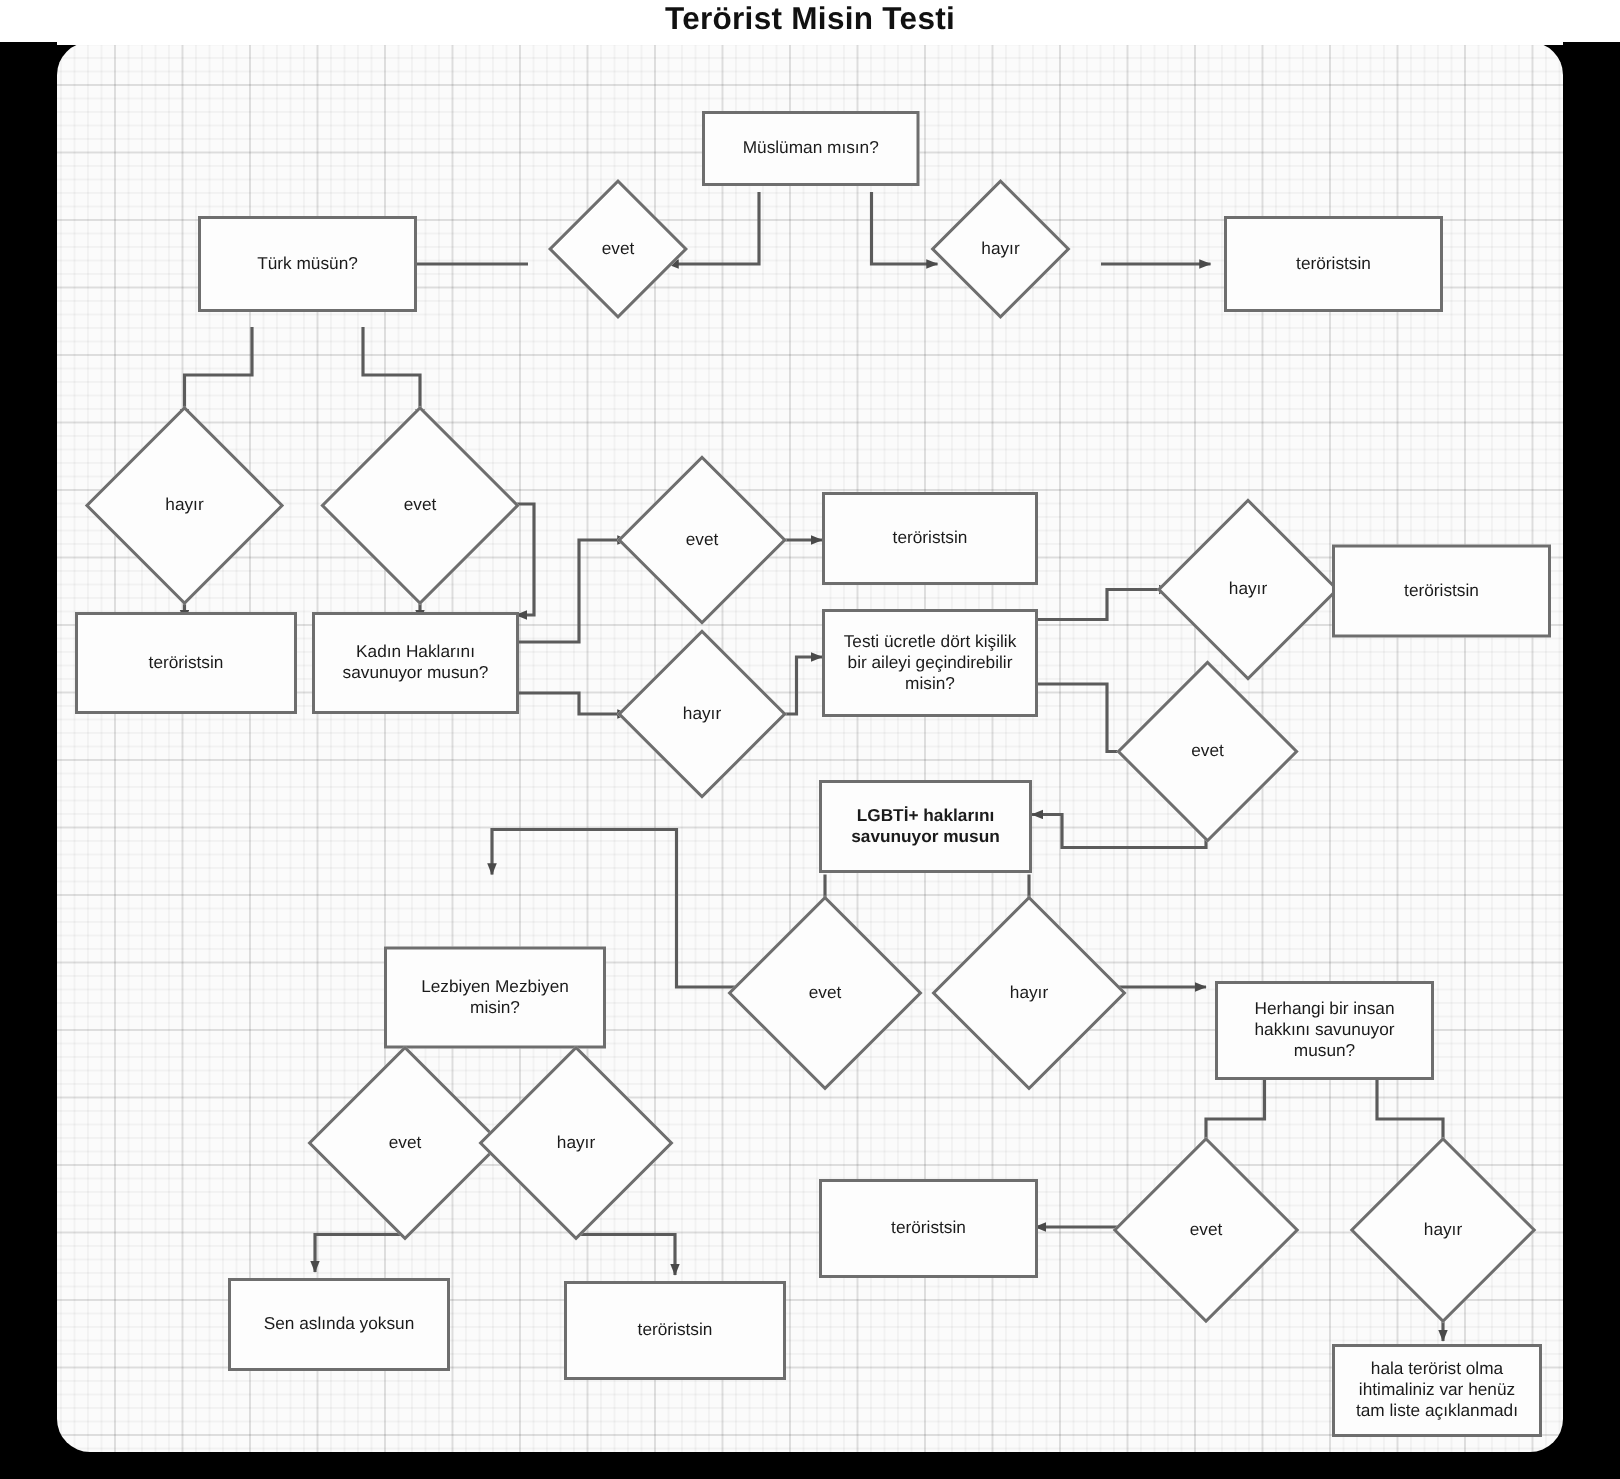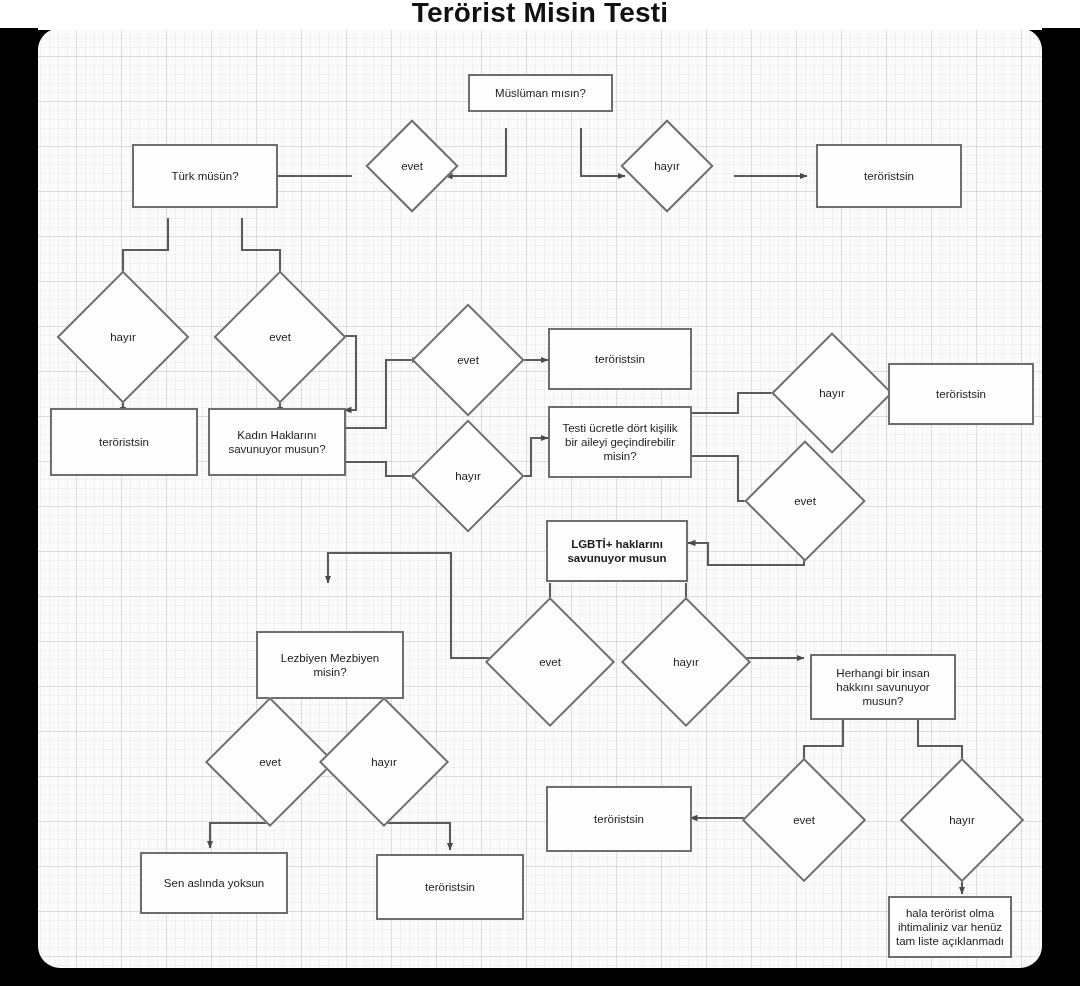--- a/index.html
+++ b/index.html
@@ -29,7 +29,7 @@
   #title{
     position:absolute;left:0;top:0;width:1080px;height:28px;
     line-height:26px;text-align:center;
-    color:#111;font-size:28px;font-weight:bold;letter-spacing:.2px;
+    color:#111;font-size:21px;font-weight:bold;letter-spacing:.2px;
     background:#fff;
     z-index:40;
   }

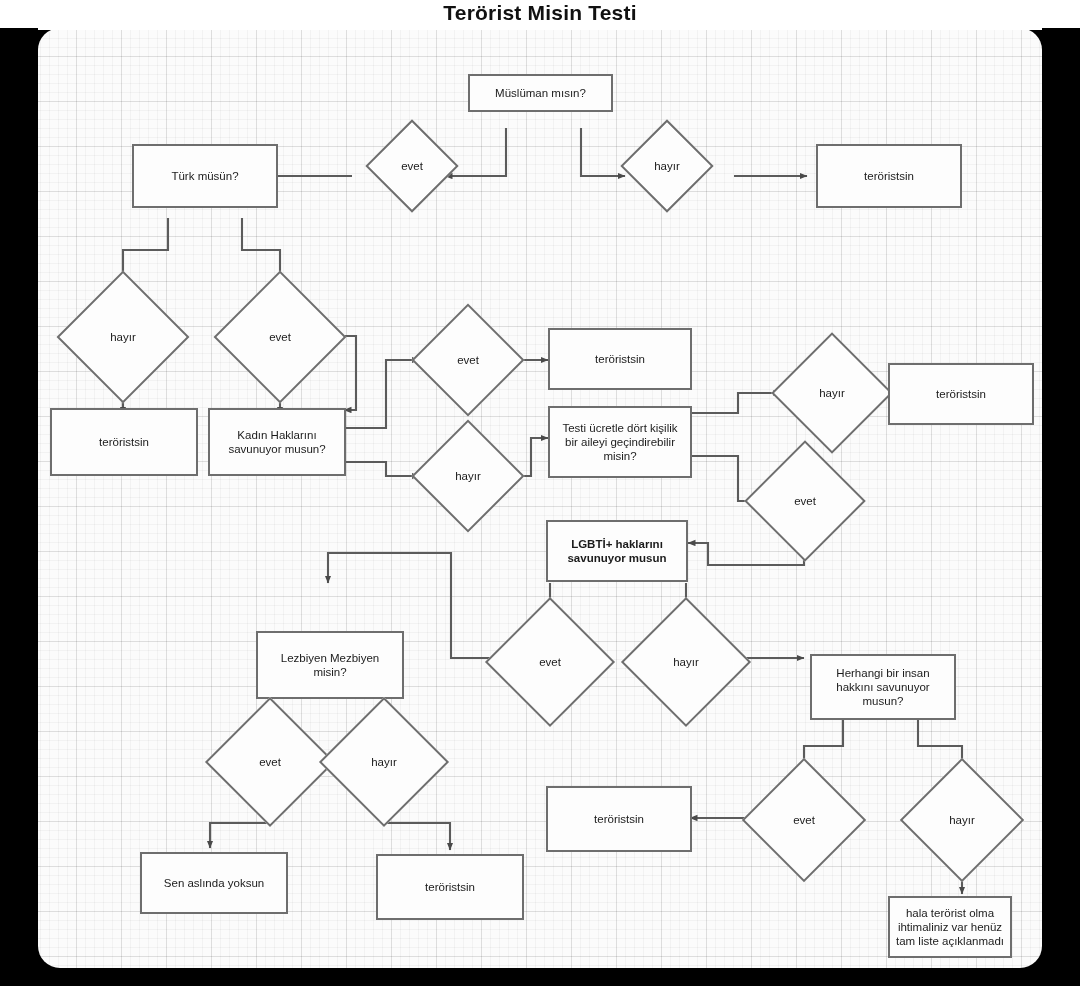--- a/index.html
+++ b/index.html
@@ -136,7 +136,7 @@
       </g>
     </svg>
 
-    <div class="node box" style="left:430px;top:46px;width:145px;height:38px;">
+    <div class="node box" style="left:430px;top:46px;width:145px;height:50px;">
       <span>Müslüman mısın?</span>
     </div>
 

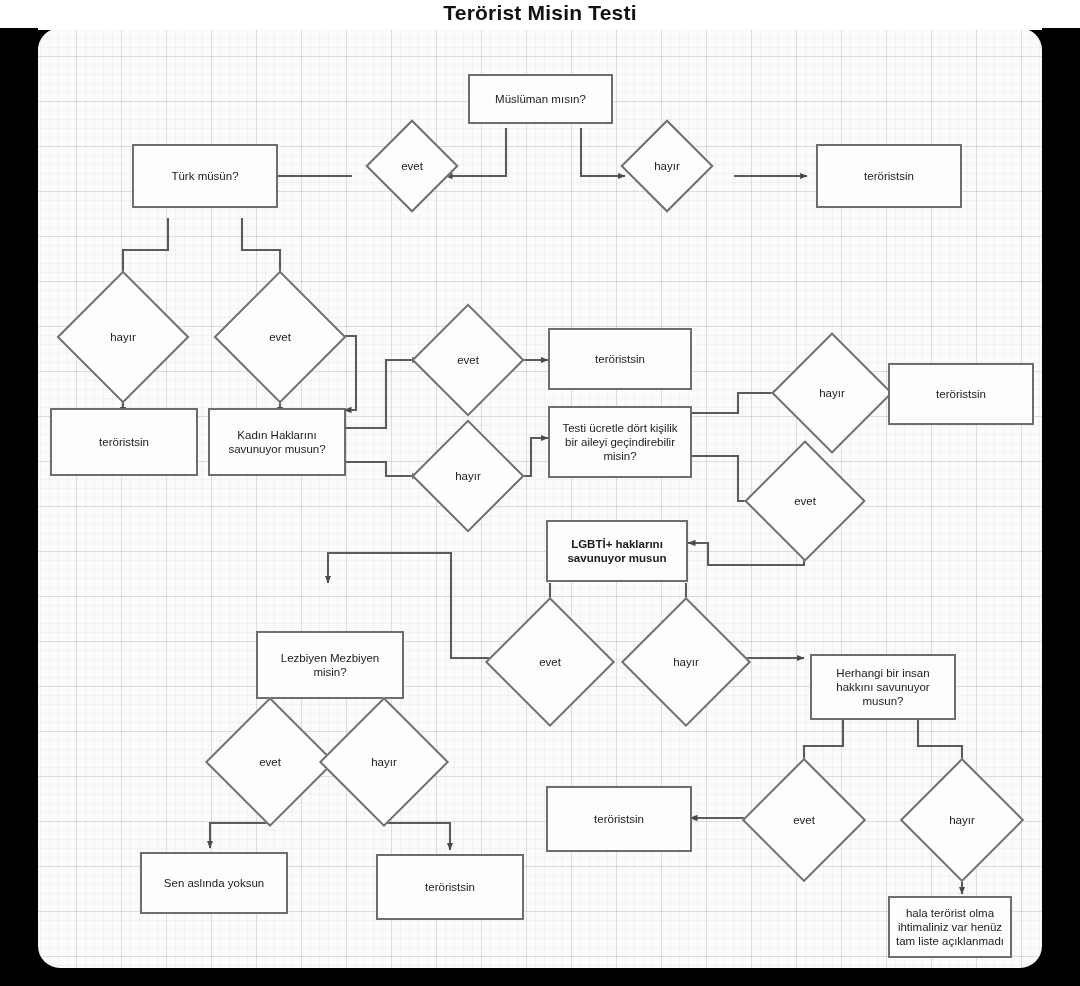--- a/index.html
+++ b/index.html
@@ -236,7 +236,7 @@
       <span class="dlabel">hayır</span>
     </div>
 
-    <div class="node box" style="left:102px;top:824px;width:148px;height:62px;">
+    <div class="node box" style="left:114px;top:824px;width:148px;height:62px;">
       <span>Sen aslında yoksun</span>
     </div>
 

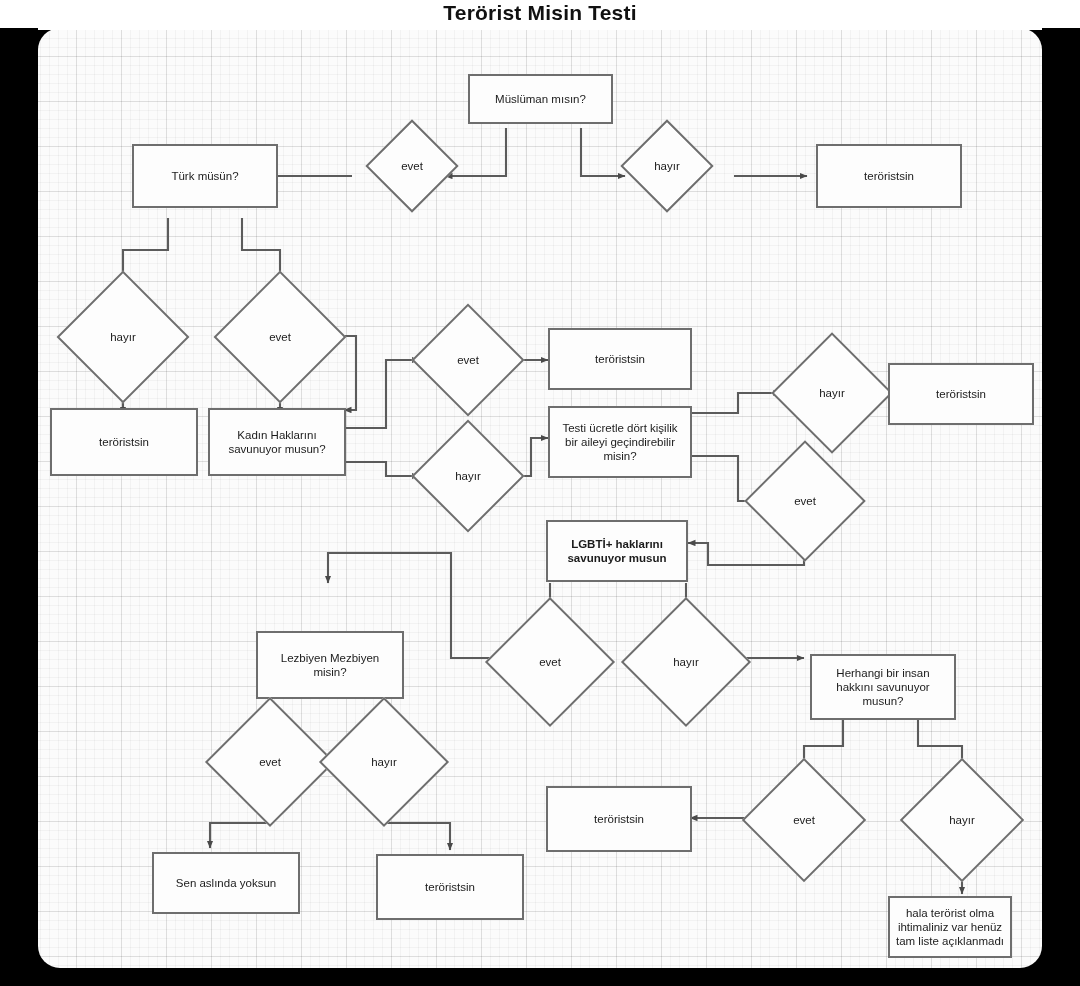--- a/index.html
+++ b/index.html
@@ -262,7 +262,7 @@
       <span>teröristsin</span>
     </div>
 
-    <div class="node box" style="left:850px;top:868px;width:124px;height:62px;">
+    <div class="node box" style="left:850px;top:868px;width:140px;height:62px;">
       <span>hala terörist olma ihtimaliniz var henüz tam liste açıklanmadı</span>
     </div>
 

